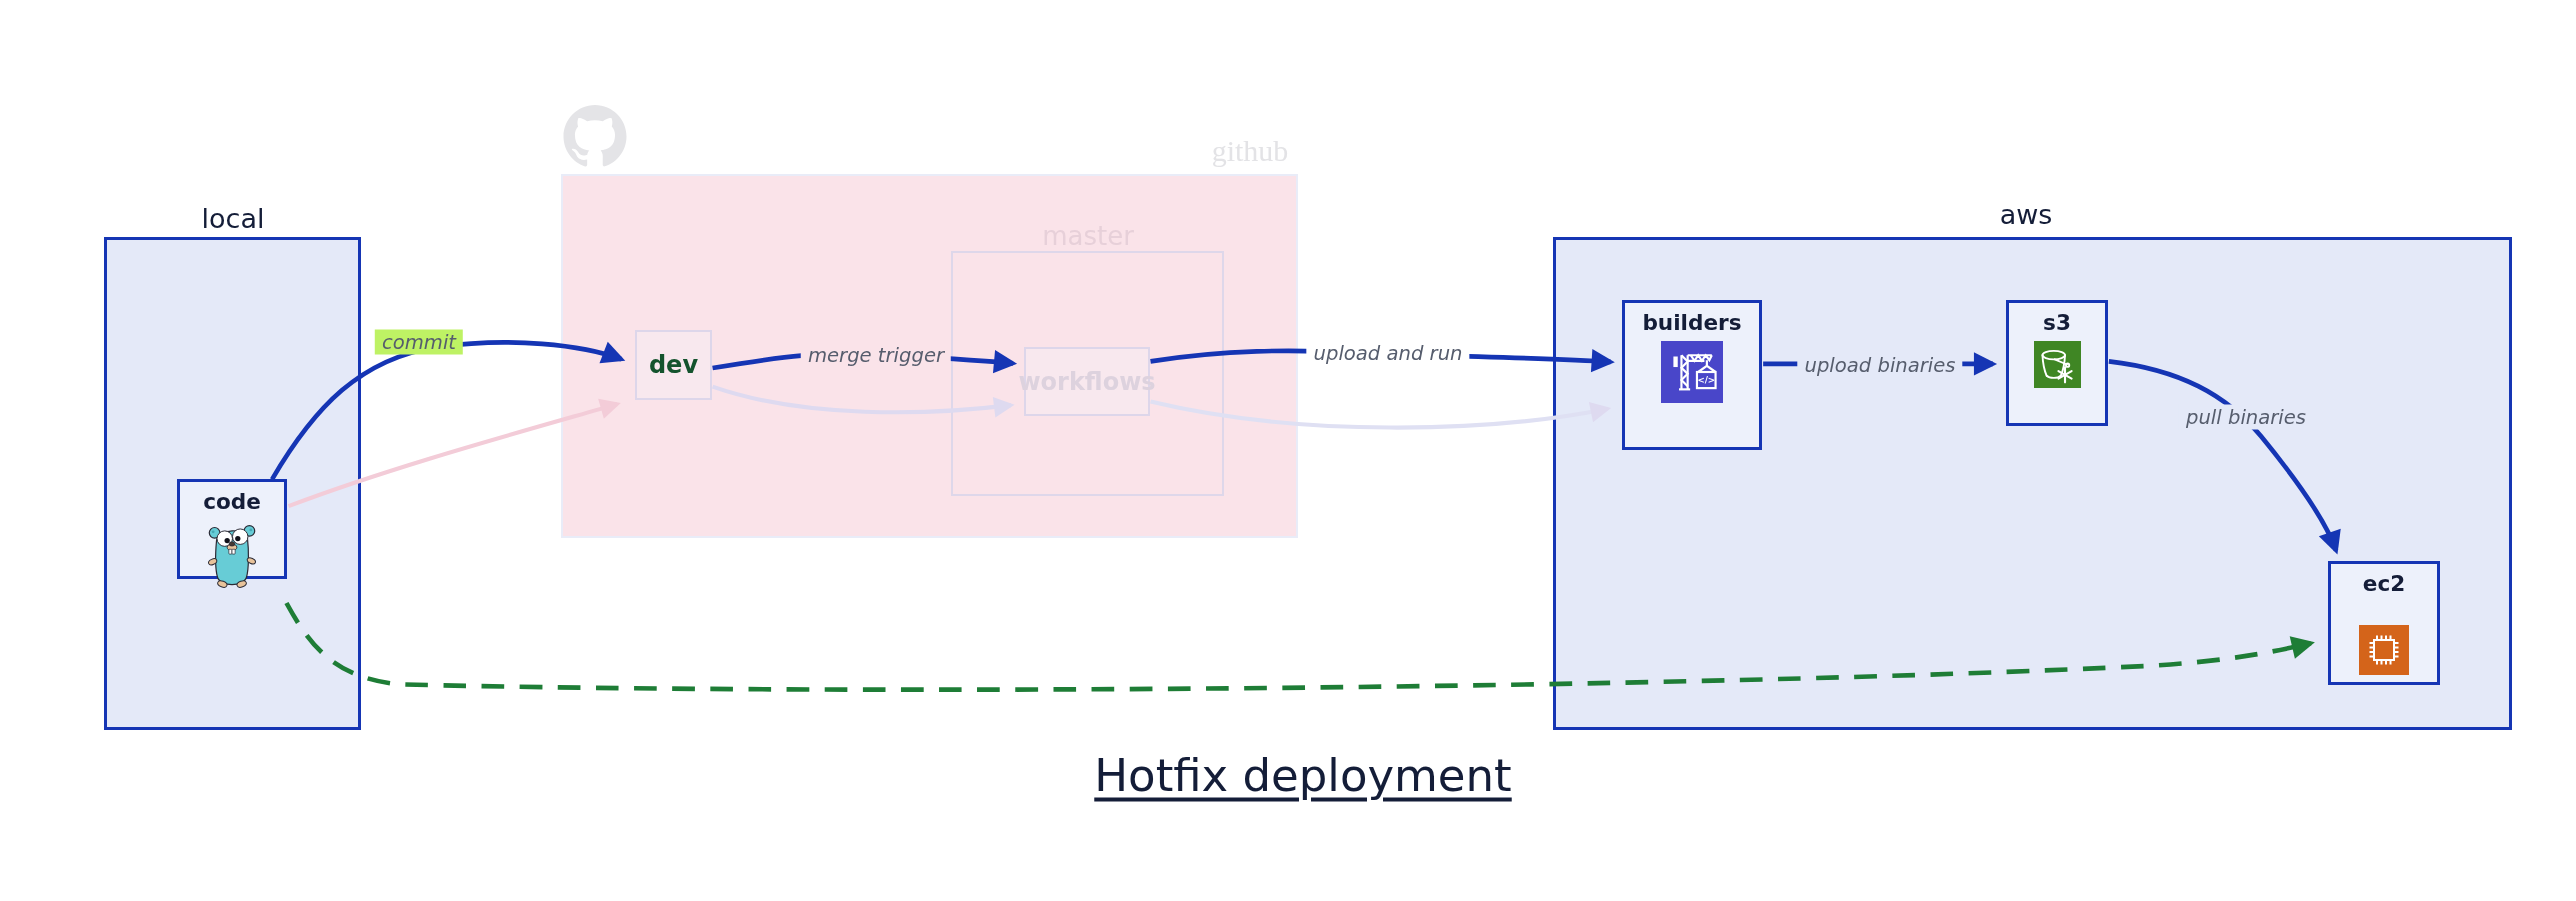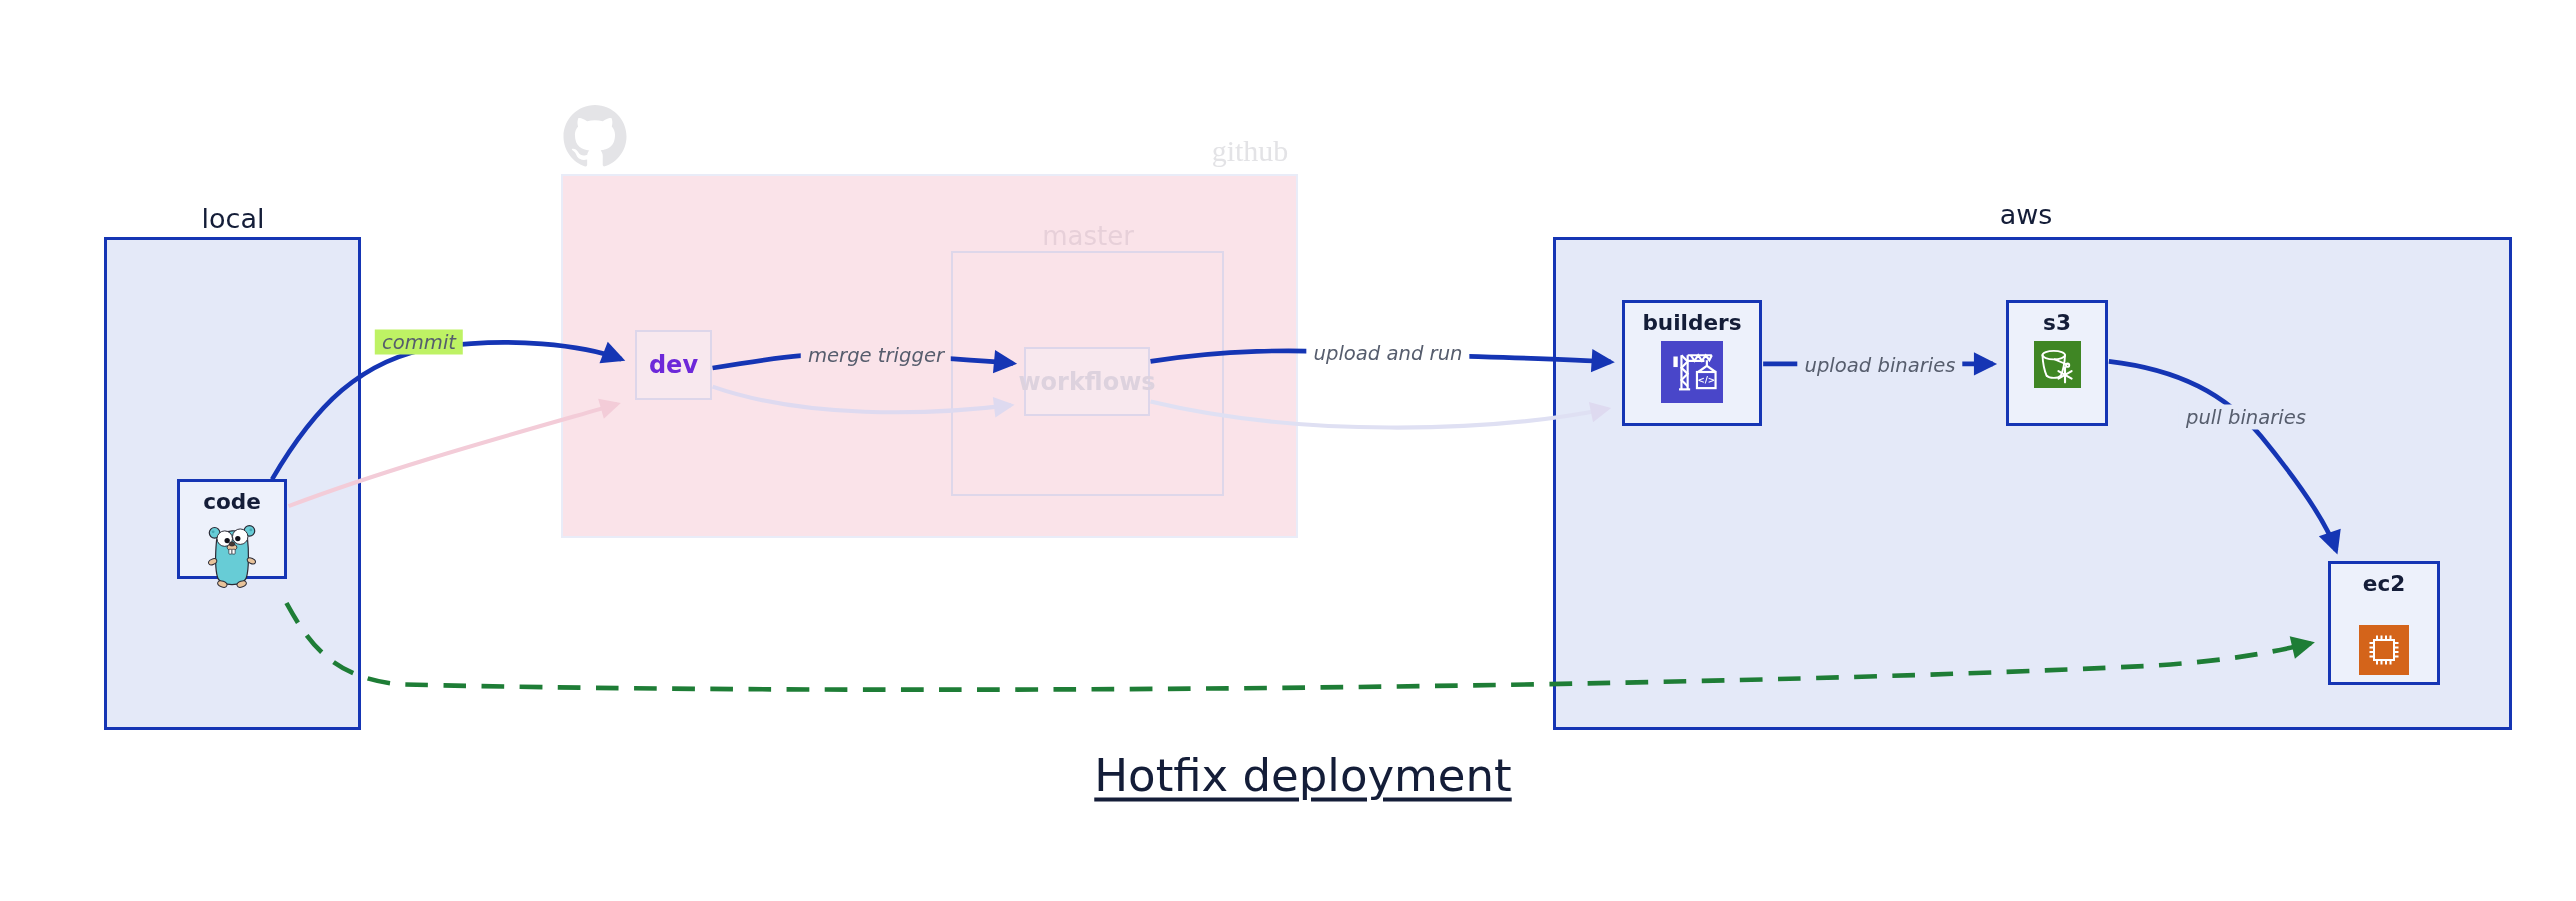--- a/index.html
+++ b/index.html
@@ -23,7 +23,7 @@
         display:flex;flex-direction:column;align-items:center;padding-top:8.2px;z-index:3;}
   .node-label{font-weight:bold;font-size:21.6px;color:#141d38;line-height:1.1;}
   #code-node{left:177px;top:479px;width:110px;height:100px;}
-  #builders-node{left:1622px;top:300px;width:140px;height:126px;}
+  #builders-node{left:1622px;top:300px;width:140px;height:150px;}
   #s3-node{left:2006px;top:300px;width:102px;height:126px;}
   #ec2-node{left:2328px;top:561px;width:112px;height:124px;gap:23px;}
   .node-faded{position:absolute;box-sizing:border-box;background:#f8e8ee;border:2.6px solid #ddd6ea;

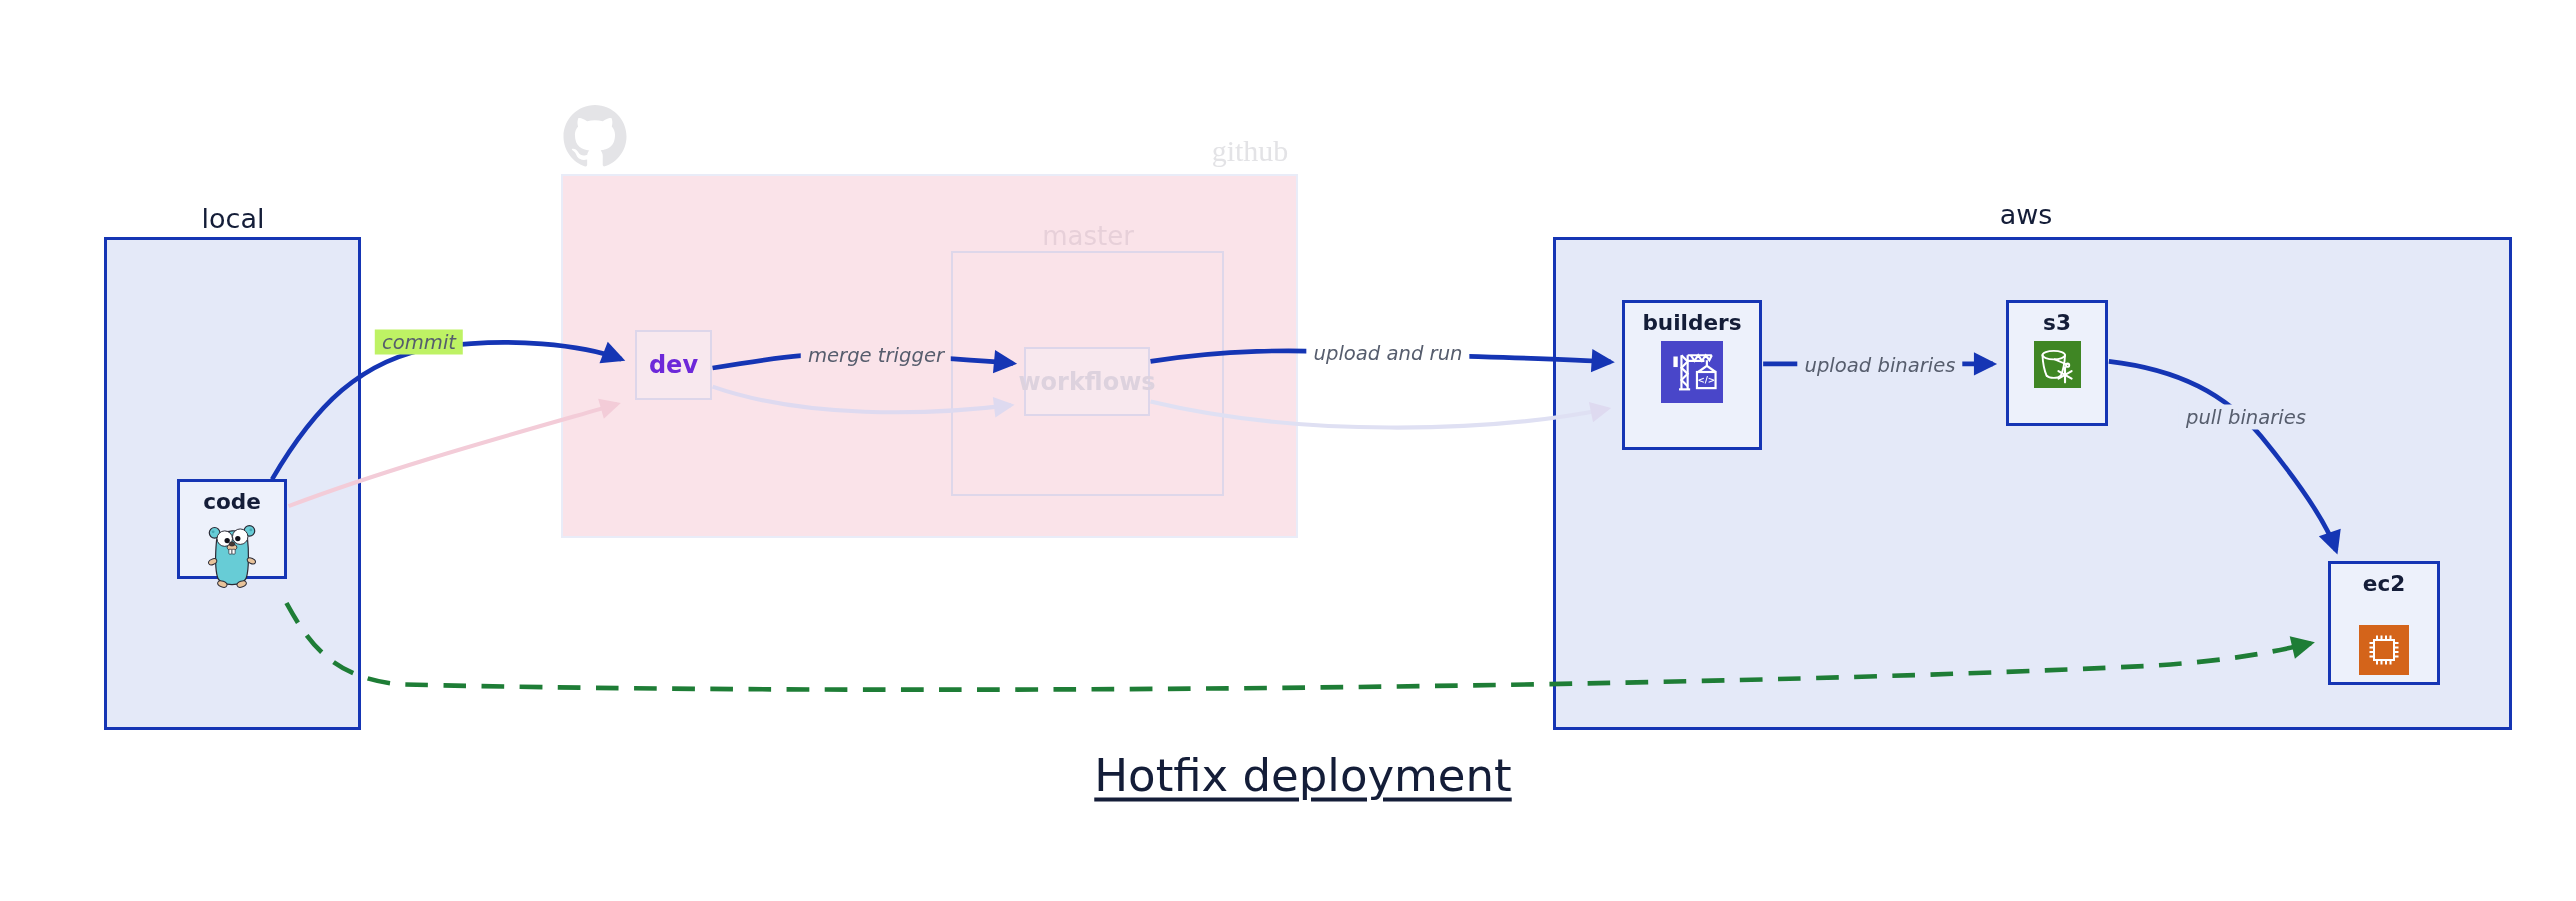--- a/index.html
+++ b/index.html
@@ -31,7 +31,7 @@
   #dev-node{left:635px;top:330px;width:77px;height:70px;}
   #workflows-node{left:1024px;top:347px;width:126px;height:69px;}
   .node-label-faded{font-weight:bold;font-size:24px;}
-  #dev-label{color:#6d28d9;}
+  #dev-label{color:#14532d;}
   #workflows-label{color:#ddd2de;}
   .node-icon{margin-top:6.2px;display:block;}
   

